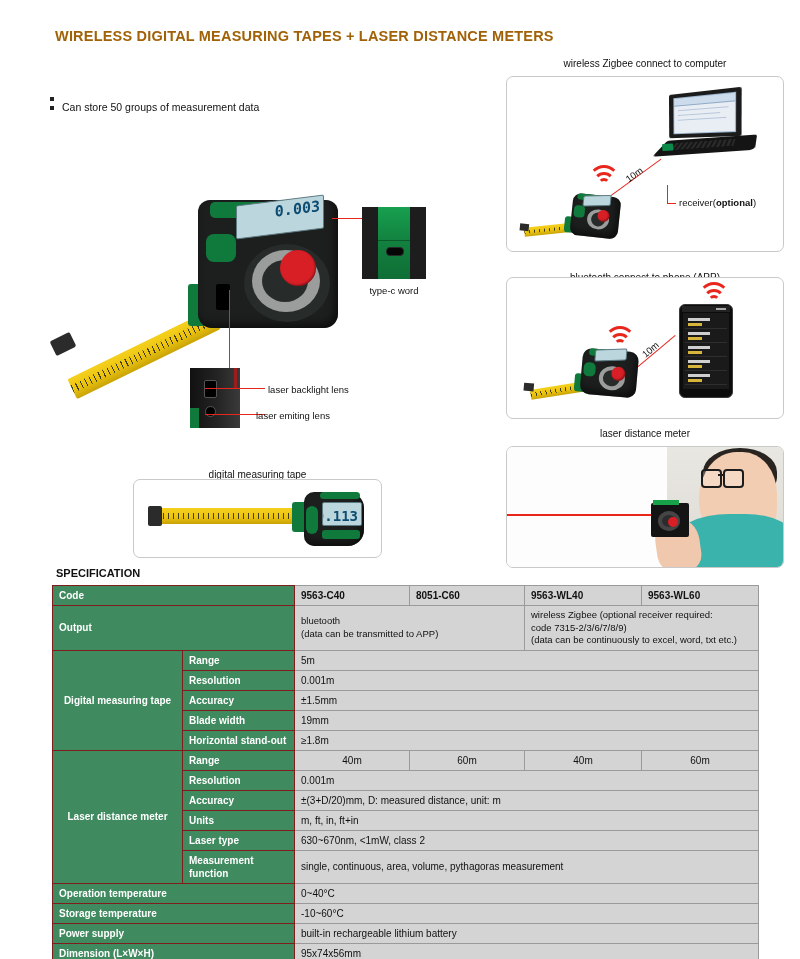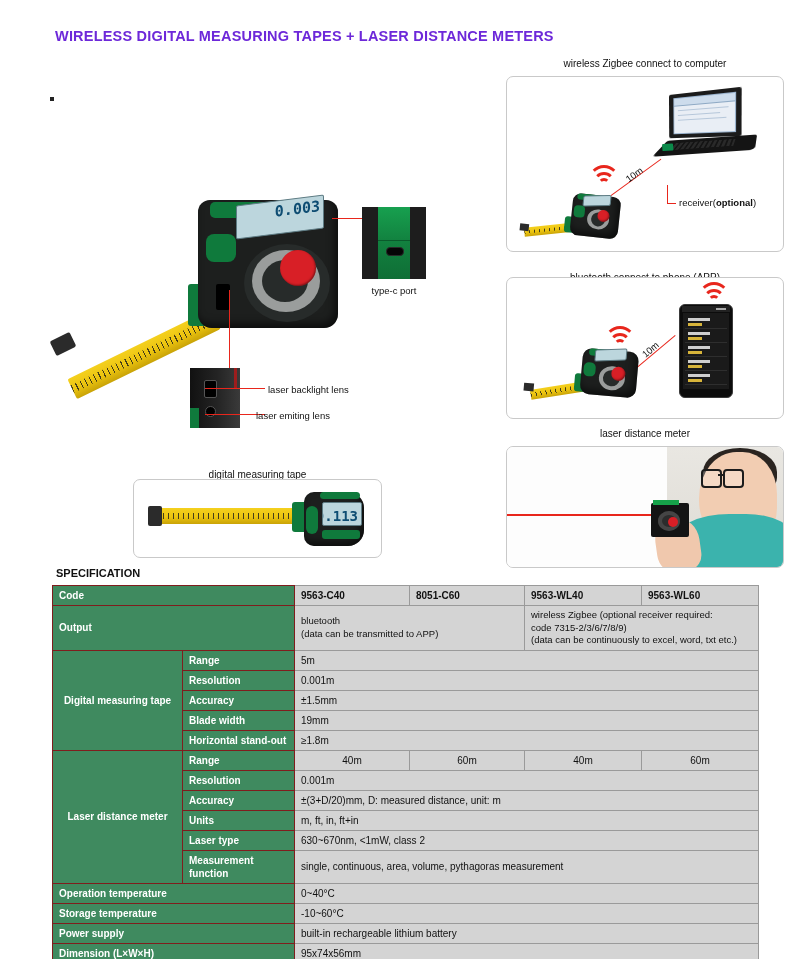--- a/index.html
+++ b/index.html
@@ -24,7 +24,7 @@
     font-size: 14.5px;
     font-weight: bold;
     letter-spacing: 0.2px;
-    color: #6d28d9;
+    color: #a16207;
     white-space: nowrap;
   }
 

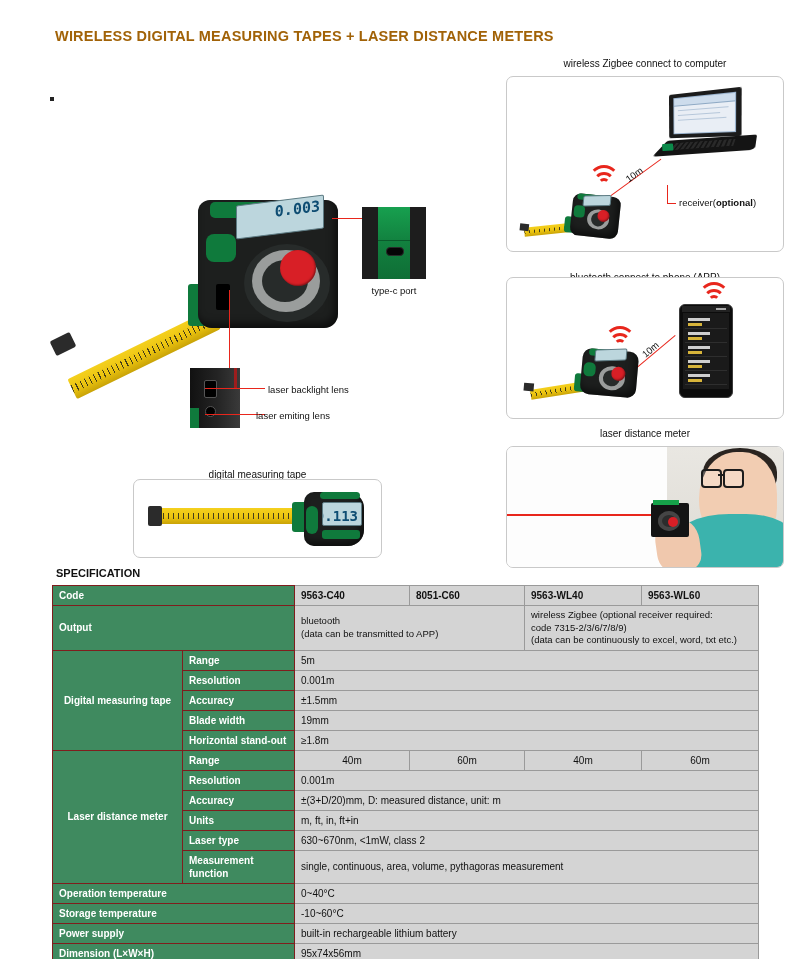--- a/index.html
+++ b/index.html
@@ -442,6 +442,10 @@
 <div class="features">
   <div class="feature-row">
     <span class="bullet-sq"></span>
+  </div>
+  <div class="feature-row">
+    <span class="bullet-sq"></span>
+    <span>Can store 50 groups of measurement data</span>
   </div>
 </div>
 

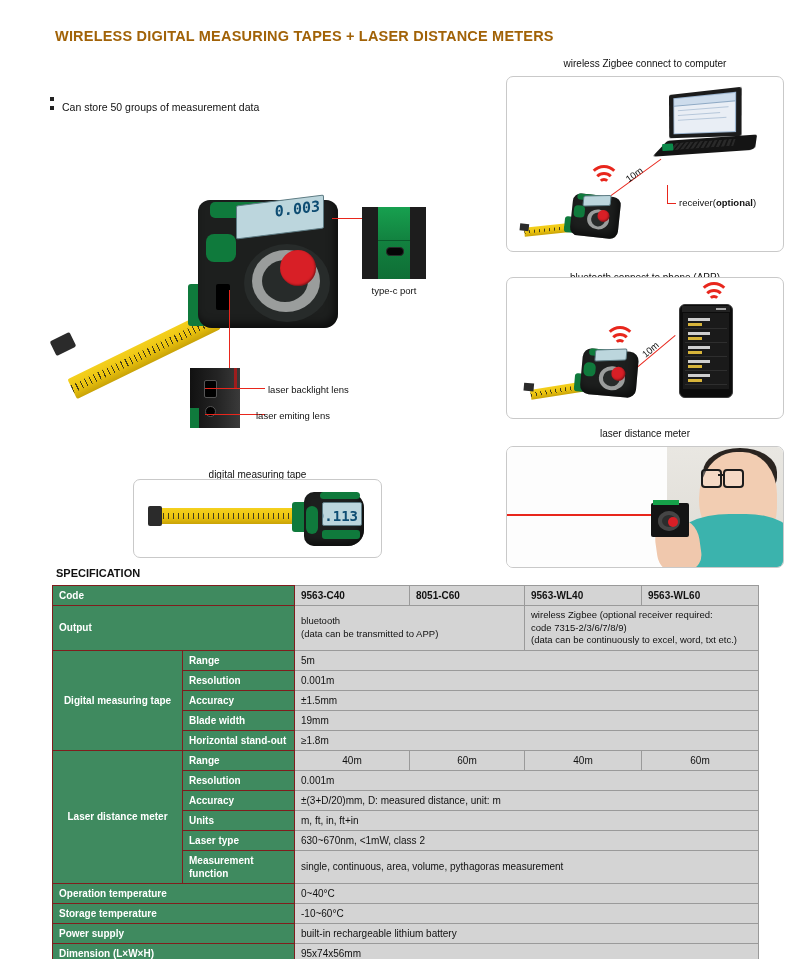--- a/index.html
+++ b/index.html
@@ -479,7 +479,7 @@
   <div class="seam"></div>
   <div class="port"></div>
 </div>
-<div id="typec-caption">type-c port</div>
+<div id="typec-caption">type-c word</div>
 
 <div id="lens-box">
   <div class="dark"></div>

